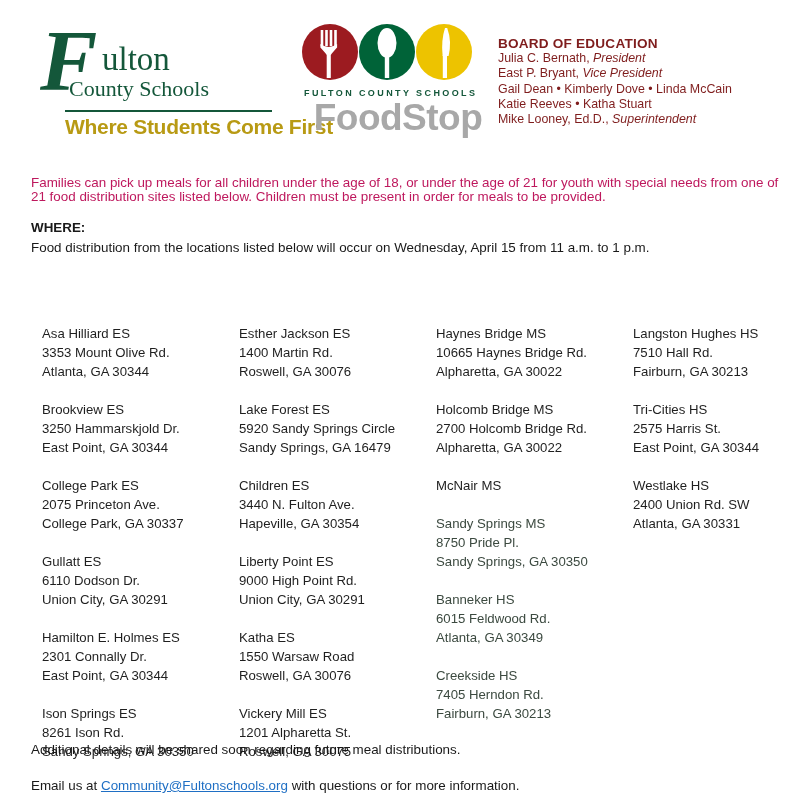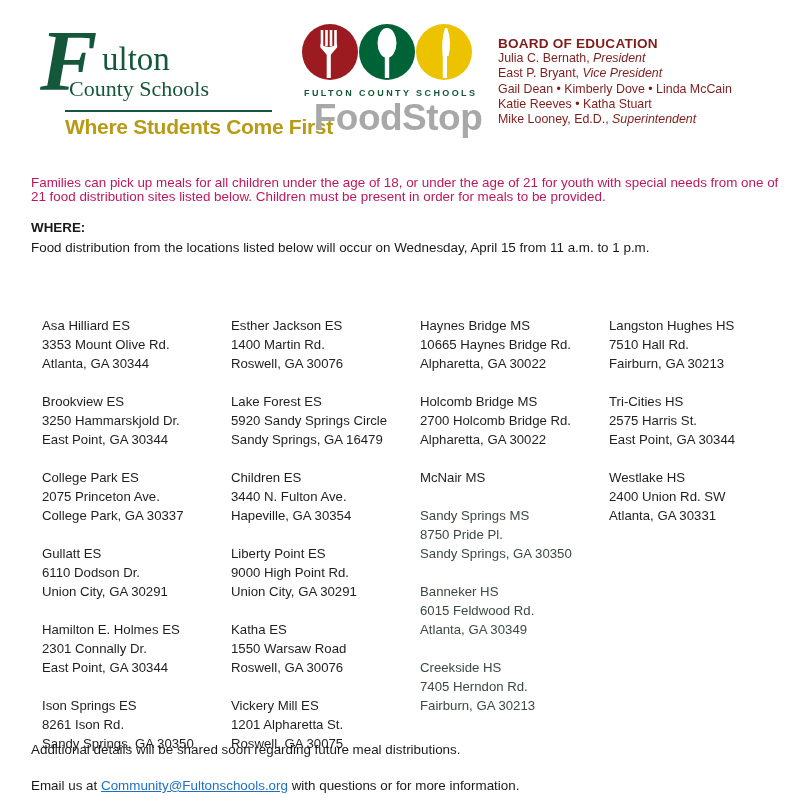--- a/index.html
+++ b/index.html
@@ -181,10 +181,10 @@
   .sites {
     position: absolute;
     left: 42px;
-    top: 316px;
+    top: 324px;
     width: 740px;
     display: flex;
-    gap: 0px;
+    gap: 8px;
   }
   .site-col {
     width: 189px;

